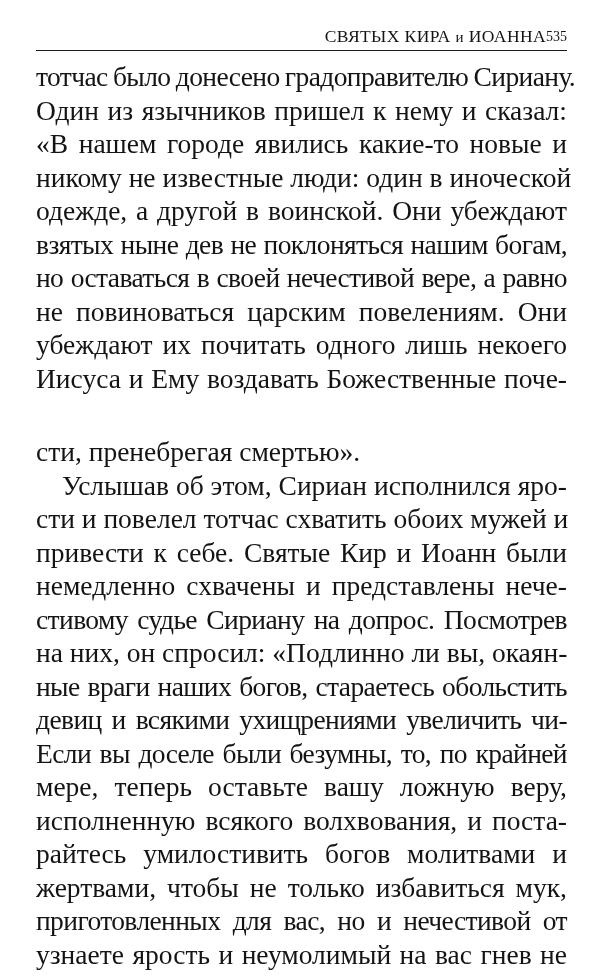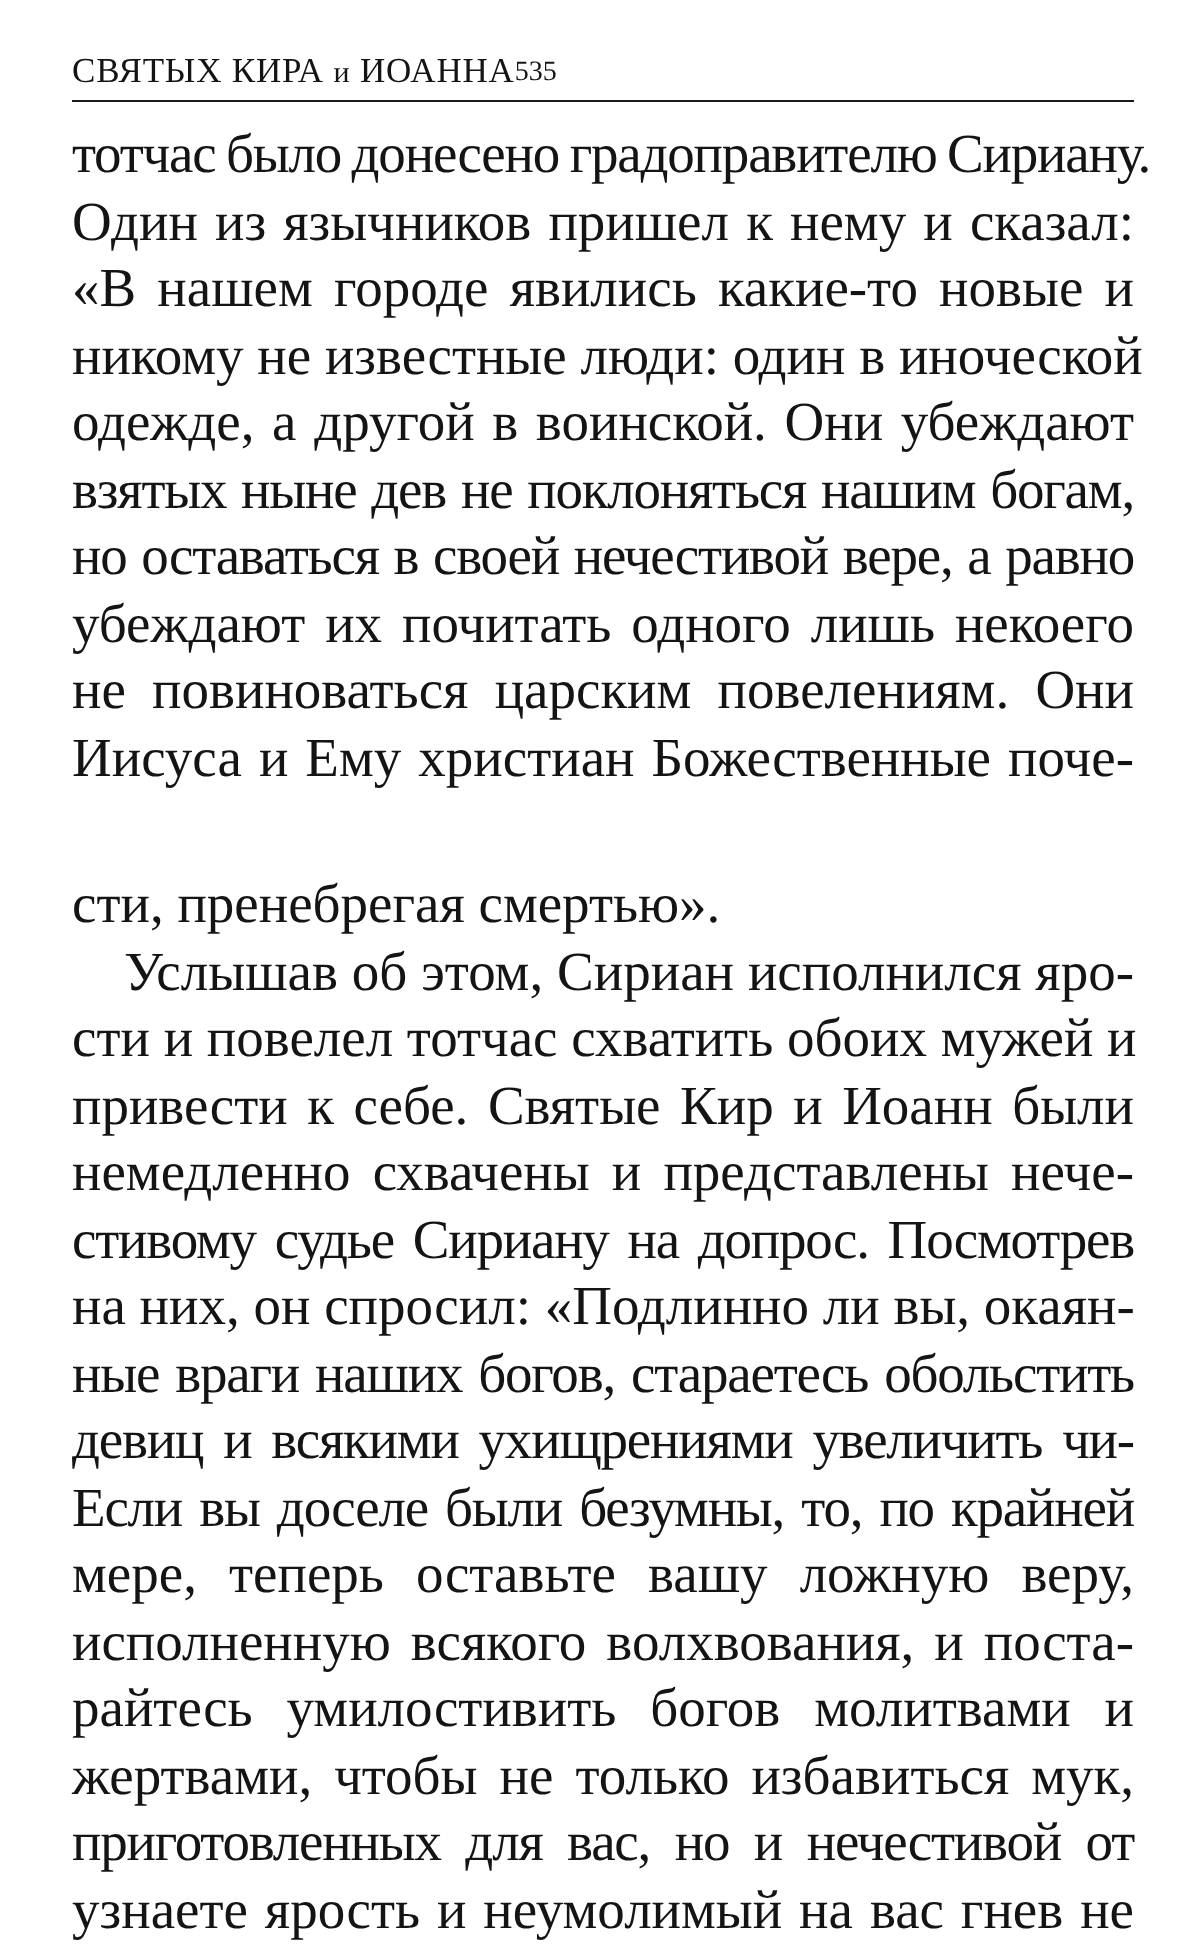--- a/index.html
+++ b/index.html
@@ -29,7 +29,7 @@
       height: 26px;
       border-bottom: 1.5px solid #1a1a1a;
       display: flex;
-      justify-content: flex-start;
+      justify-content: flex-end;
       align-items: flex-end;
     }
     .header-title {

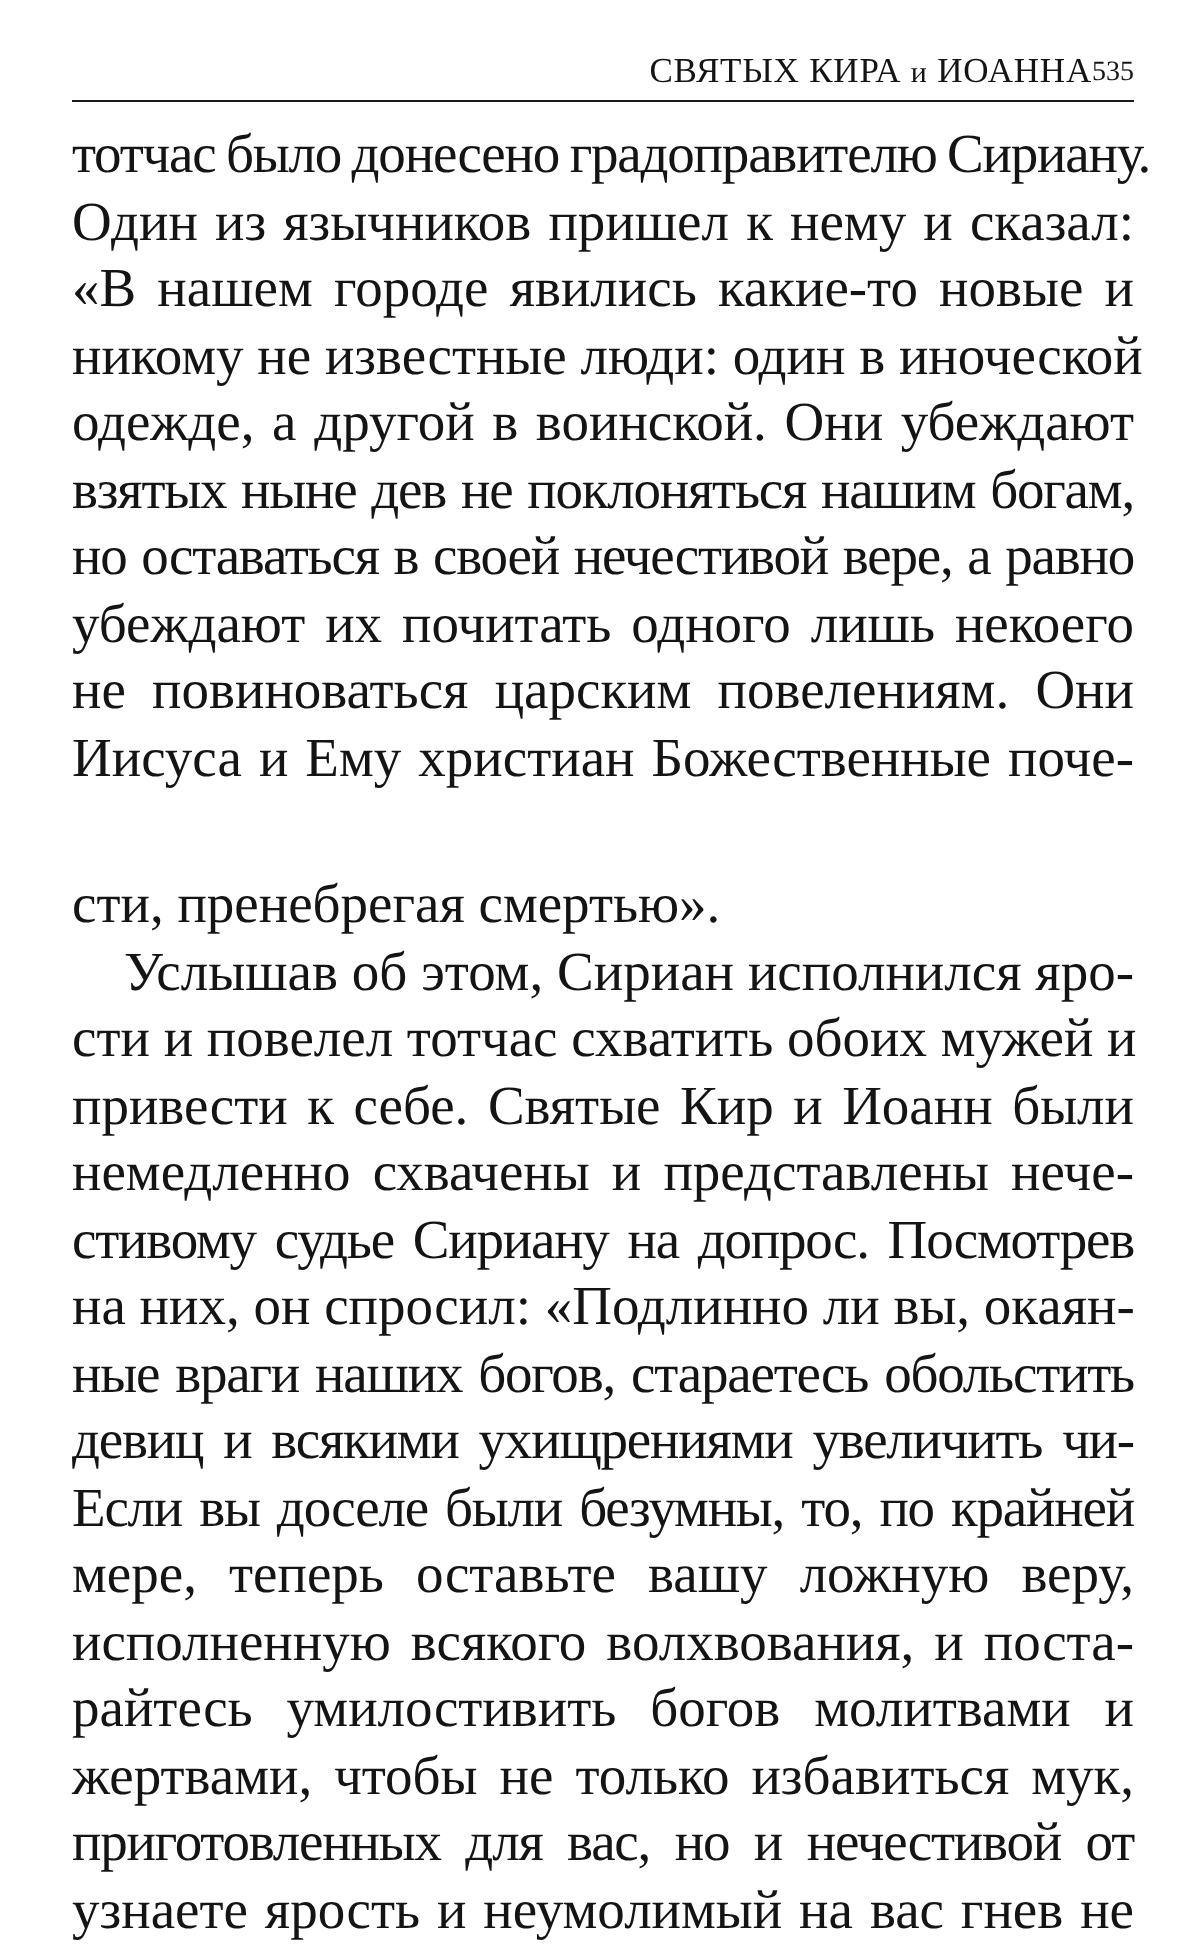--- a/index.html
+++ b/index.html
@@ -98,8 +98,8 @@
       <span class="line">одежде, а другой в воинской. Они убеждают</span>
       <span class="line tight">взятых ныне дев не поклоняться нашим богам,</span>
       <span class="line tight">но оставаться в своей нечестивой вере, а равно</span>
+      <span class="line">не повиноваться царским повелениям. Они</span>
       <span class="line">убеждают их почитать одного лишь некоего</span>
-      <span class="line">не повиноваться царским повелениям. Они</span>
       <span class="line">Иисуса и Ему христиан Божественные поче-</span>
       <span class="line last">сти, пренебрегая смертью».</span>
     </div>

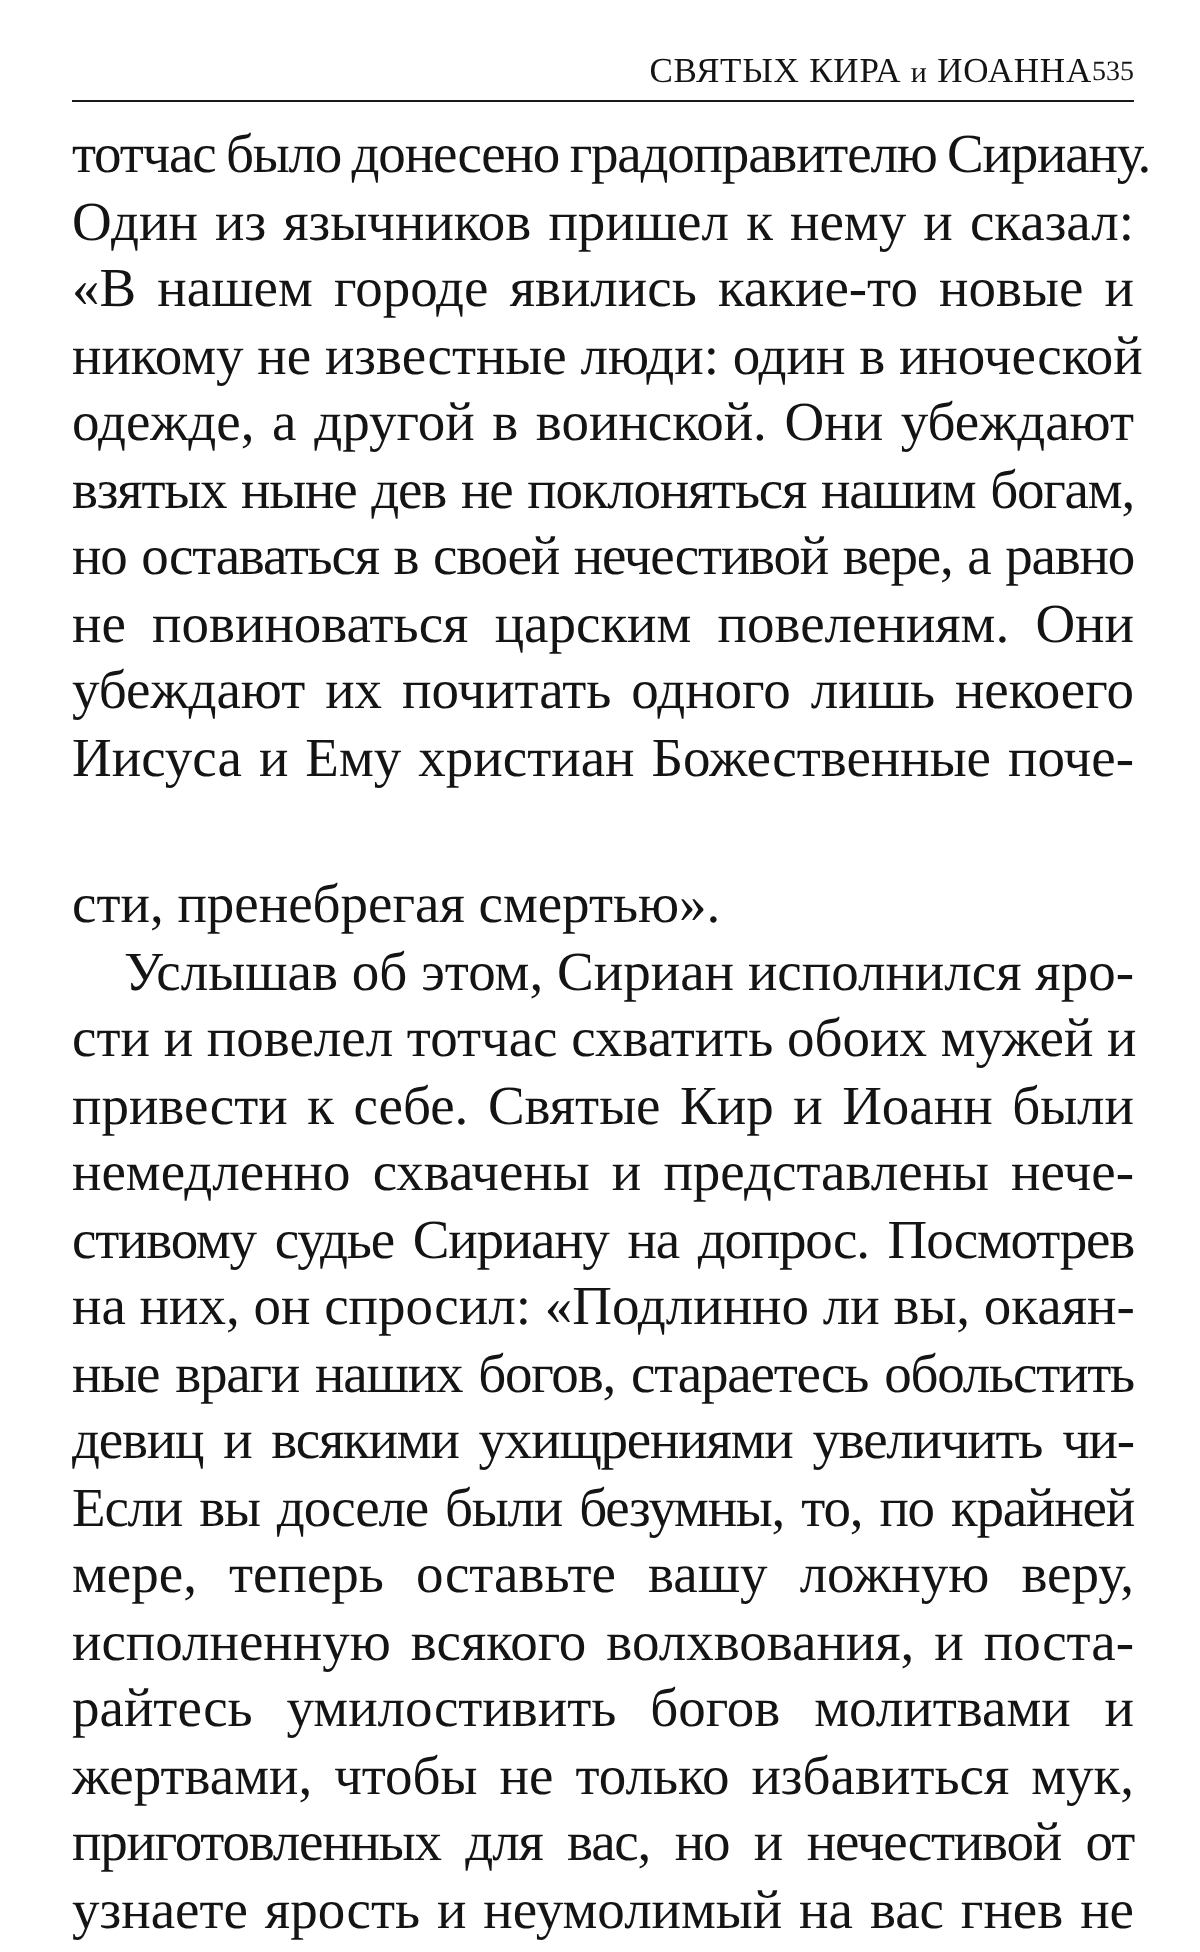--- a/index.html
+++ b/index.html
@@ -100,7 +100,7 @@
       <span class="line tight">но оставаться в своей нечестивой вере, а равно</span>
       <span class="line">не повиноваться царским повелениям. Они</span>
       <span class="line">убеждают их почитать одного лишь некоего</span>
-      <span class="line">Иисуса и Ему христиан Божественные поче-</span>
+      <span class="line">Иисуса и Ему воздавать Божественные поче-</span>
       <span class="line last">сти, пренебрегая смертью».</span>
     </div>
     <div>

